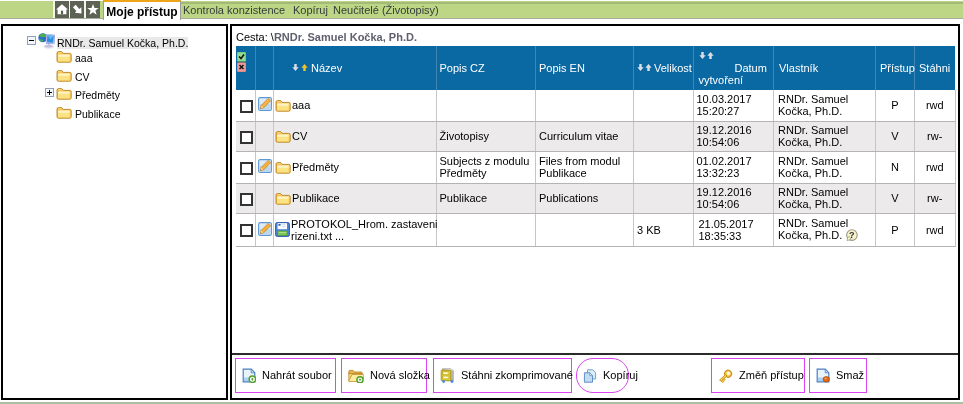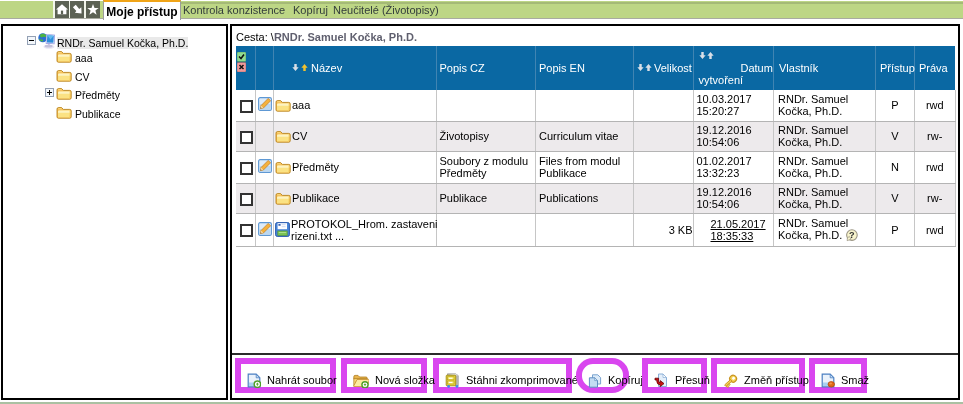--- a/index.html
+++ b/index.html
@@ -171,7 +171,7 @@
               <path d="M2.6 0.5 L5.4 0.5 L5.4 4.2 L7.6 4.2 L4 8.6 L0.4 4.2 L2.6 4.2 Z" fill="#d9dfe7"></path>
             </svg><svg class="arru" width="7" height="9" viewBox="0 0 8 9" style="margin-left:1px;">
               <path d="M2.6 8.5 L5.4 8.5 L5.4 4.8 L7.6 4.8 L4 0.4 L0.4 4.8 L2.6 4.8 Z" fill="#d9dfe7"></path>
-            </svg><span style="margin-left:6px;padding-left:36px;">Datum</span> vytvoření</th>
+            </svg><span style="margin-left:0;padding-left:36px;">Datum</span> vytvoření</th>
       <th style="padding-left:5px;">Vlastník</th>
       <th style="padding-left:4px;">Přístup</th>
       <th class="last" style="padding-left:4px;">Práva</th>

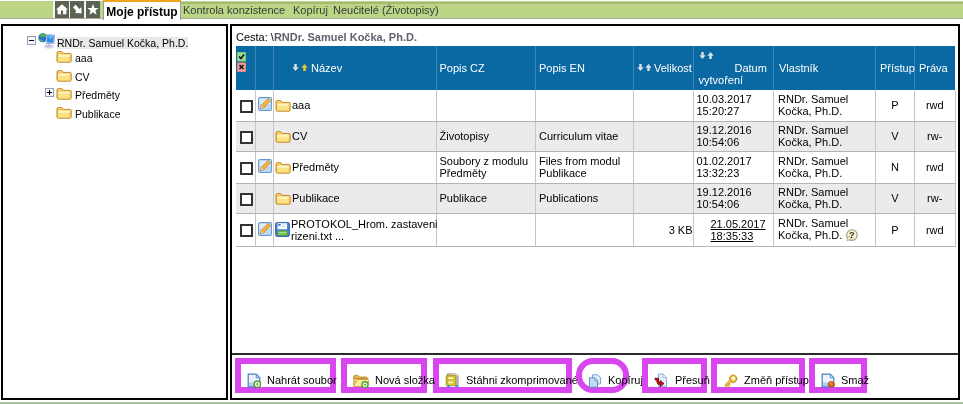--- a/index.html
+++ b/index.html
@@ -174,7 +174,7 @@
             </svg><span style="margin-left:0;padding-left:36px;">Datum</span> vytvoření</th>
       <th style="padding-left:5px;">Vlastník</th>
       <th style="padding-left:4px;">Přístup</th>
-      <th class="last" style="padding-left:4px;">Práva</th>
+      <th class="last" style="padding-left:4px;">Stáhni</th>
     </tr>
     <tr class="odd" style="height:31px;">
       <td style="padding-left:4px;"><span class="cb"></span></td>

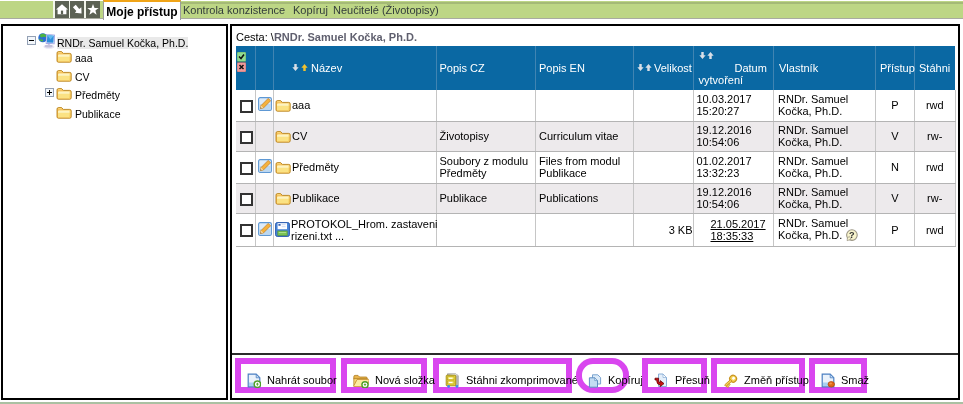--- a/index.html
+++ b/index.html
@@ -249,7 +249,7 @@
               <span>Předměty</span>
             </div>
           </td>
-      <td>Soubory z modulu Předměty</td>
+      <td>Subjects z modulu Předměty</td>
       <td>Files from modul Publikace</td>
       <td></td>
       <td style="padding-left:3px;">01.02.2017<br>13:32:23</td>

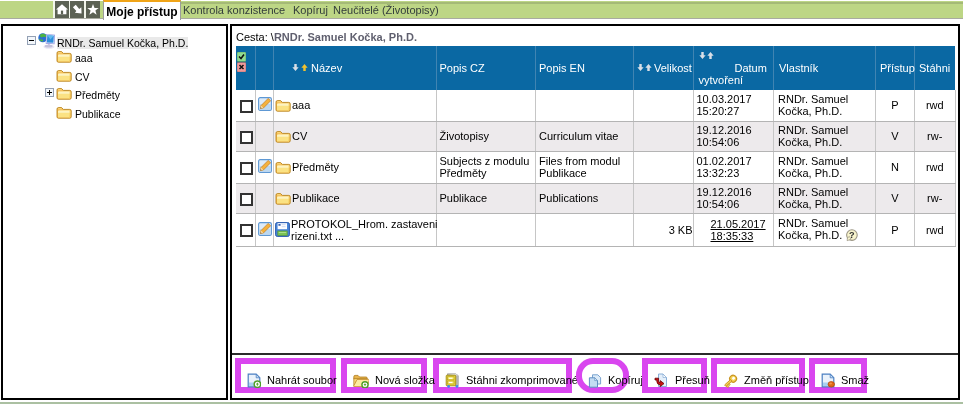--- a/index.html
+++ b/index.html
@@ -305,7 +305,7 @@
           </td>
       <td></td>
           <td></td>
-      <td style="padding-left:3px;text-align:right;">3 KB</td>
+      <td style="padding-left:3px;">3 KB</td>
       <td style="padding-left:17px;text-decoration:underline;">21.05.2017<br>18:35:33</td>
       <td style="padding-left:4px;">RNDr. Samuel<br>Kočka, Ph.D. <svg class="qm" width="13" height="13" viewBox="0 0 12 12" style="vertical-align:-3px;">
               <circle cx="6.4" cy="5.6" r="4.9" fill="#f8f4cc" stroke="#9a9484" stroke-width="1"></circle>

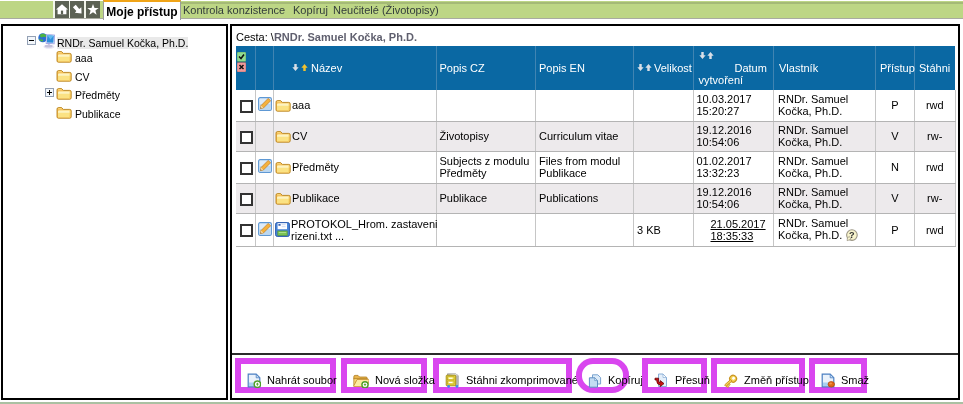--- a/index.html
+++ b/index.html
@@ -306,7 +306,7 @@
       <td></td>
           <td></td>
       <td style="padding-left:3px;">3 KB</td>
-      <td style="padding-left:17px;text-decoration:underline;">21.05.2017<br>18:35:33</td>
+      <td style="padding-left:5px;">21.05.2017<br>18:35:33</td>
       <td style="padding-left:4px;">RNDr. Samuel<br>Kočka, Ph.D. <svg class="qm" width="13" height="13" viewBox="0 0 12 12" style="vertical-align:-3px;">
               <circle cx="6.4" cy="5.6" r="4.9" fill="#f8f4cc" stroke="#9a9484" stroke-width="1"></circle>
               <path d="M2.2 8.4 L4 6.8 L5.6 9.4 L2 10.8 Z" fill="#f8f4cc" stroke="#9a9484" stroke-width="0.7"></path>

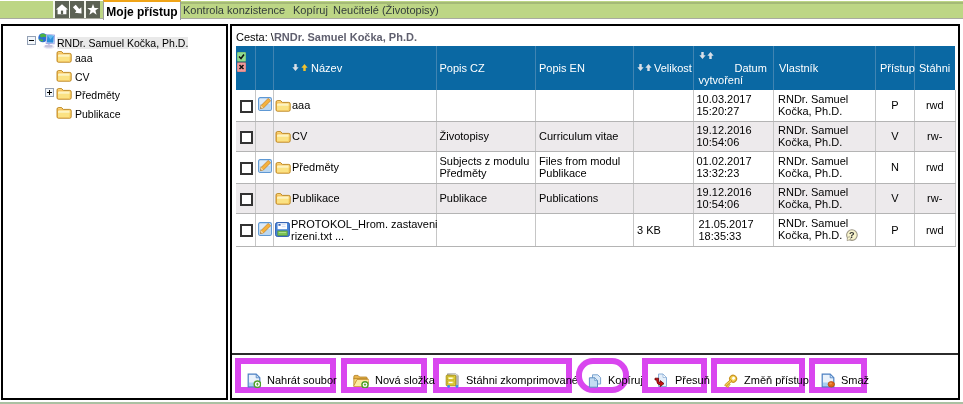--- a/index.html
+++ b/index.html
@@ -45,7 +45,7 @@
 
   
   #toolbar-line { left:0px; top:327px; width:726px; height:2px; background:#2b2b2b; }
-  .btn { position:absolute; top:332px; height:35px; background:#fff; border:6px solid #d946ef; font-size:11px; color:#000; line-height:33px; white-space:nowrap; padding-left:6px; }
+  .btn { position:absolute; top:332px; height:35px; background:#fff; border:1px solid #d946ef; font-size:11px; color:#000; line-height:33px; white-space:nowrap; padding-left:6px; }
   .btn svg { vertical-align:-4px; margin-right:6px; }
 </style>
 </head>

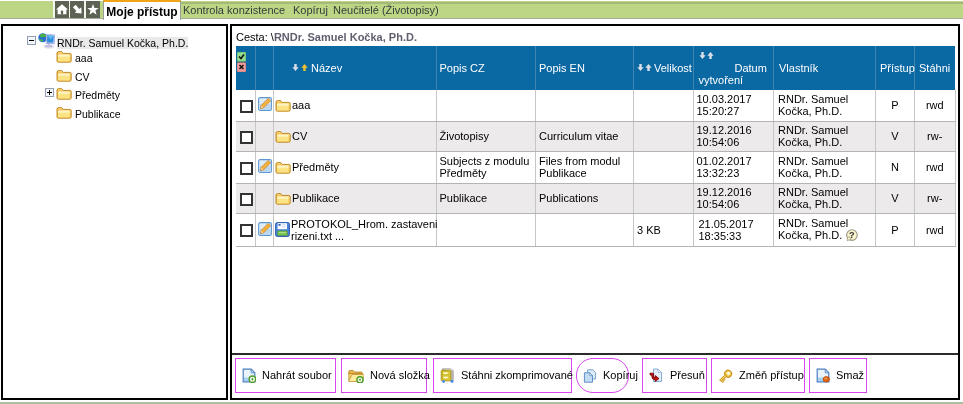--- a/index.html
+++ b/index.html
@@ -349,11 +349,6 @@
         <path d="M1.4 3.8 L6.7 3.8 L9.5 6.6 L9.5 13.2 L1.4 13.2 Z" fill="#c3dcf2" stroke="#5f8fc2" stroke-width="1"></path>
         <path d="M6.7 3.8 L6.7 6.6 L9.5 6.6 Z" fill="#eaf3fb" stroke="#5f8fc2" stroke-width="0.7"></path>
       </svg>Kopíruj</div>
-  <div class="btn" style="left:410px; width:65px;"><svg class="ic-move" width="15" height="15" viewBox="0 0 15 15">
-        <path d="M4.5 1 L9 1 L12.5 4.5 L12.5 13.5 L4.5 13.5 Z" fill="#e4effa" stroke="#88aed6" stroke-width="1"></path>
-        <path d="M9 1 L9 4.5 L12.5 4.5 Z" fill="#fff" stroke="#88aed6" stroke-width="0.7"></path>
-        <path d="M1 5.2 L4.6 5.2 L4.6 8 Q4.6 9.6 6.2 9.8 L6.2 7.6 L10 10.6 L6.2 13.6 L6.2 11.8 Q2.8 11.6 2.8 8.2 L2.8 7 L1 7 Z" fill="#cc1111" stroke="#660000" stroke-width="0.8"></path>
-      </svg>Přesuň</div>
   <div class="btn" style="left:479px; width:94px;"><svg class="ic-key" width="15" height="14" viewBox="0 0 15 14">
         <g transform="rotate(-42 7.5 7)">
           <circle cx="11" cy="7" r="3.4" fill="#f6d356" stroke="#c89422" stroke-width="1.2"></circle>

